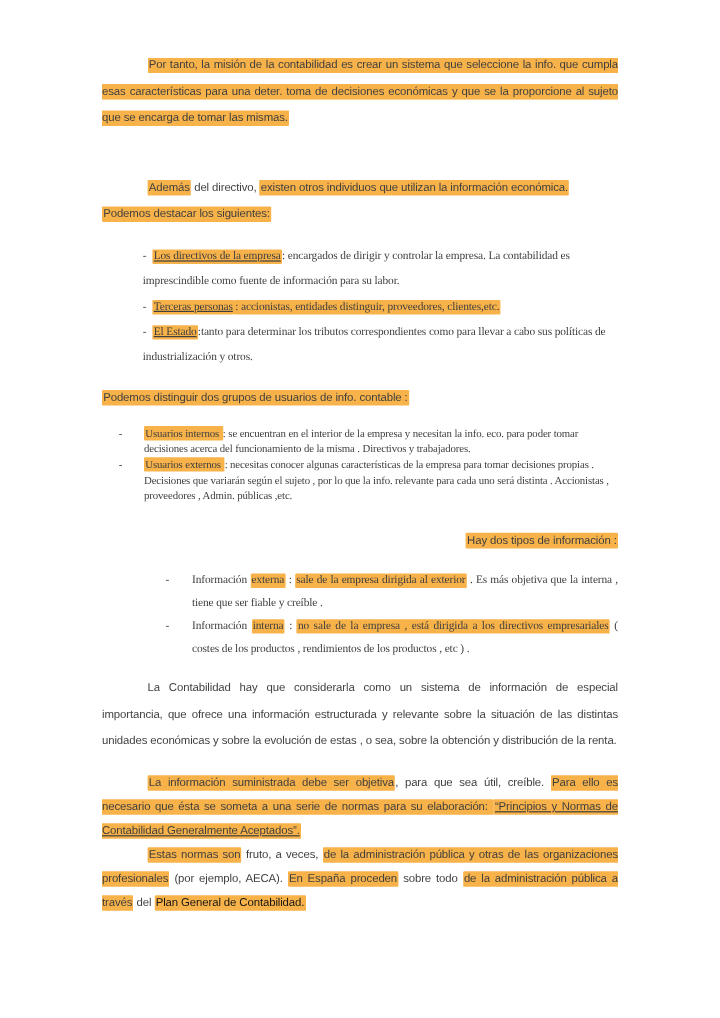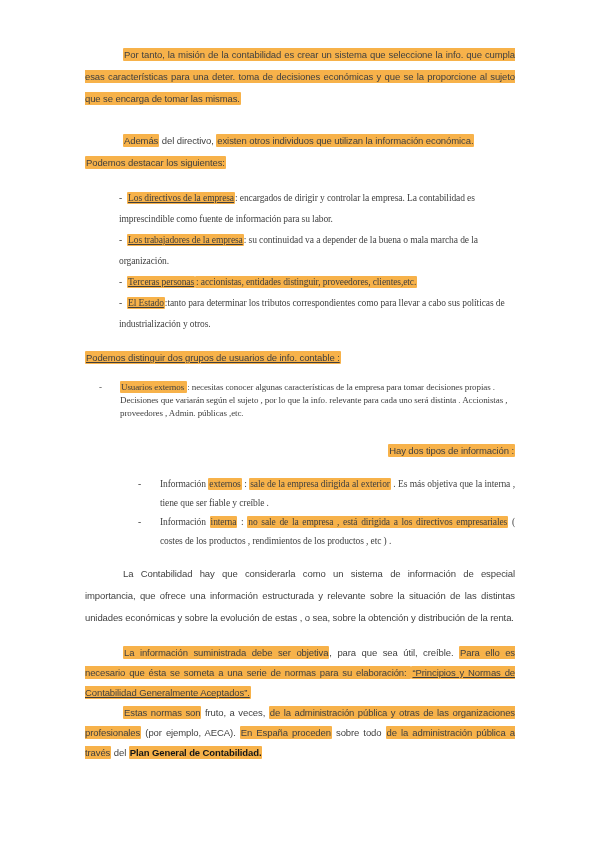--- a/index.html
+++ b/index.html
@@ -47,7 +47,7 @@
 <div class="page">
   <div class="content">
       <div class="block p pj pi"><span class="hl ">Por tanto, la misión de la contabilidad es crear un sistema que seleccione la info. que cumpla esas características para una deter. toma de decisiones económicas y que se la proporcione al sujeto que se encarga de tomar las mismas.</span></div>
-      <div class="block p pj pi" style="margin-top: 20px;"><span class="hl ">Además</span><span class=""> del directivo, </span><span class="hl ">existen otros individuos que utilizan la información económica.</span><br><span class="hl ">Podemos destacar los siguientes:</span></div>
+      <div class="block p pj pi" style="margin-top: 36px;"><span class="hl ">Además</span><span class=""> del directivo, </span><span class="hl ">existen otros individuos que utilizan la información económica.</span><br><span class="hl ">Podemos destacar los siguientes:</span></div>
       <div class="block list la" style="margin-top: 14px;">
         <div class="item"><span class="dash">-</span><span class="hl u ">Los directivos de la empresa</span><span class="">: encargados de dirigir y controlar la empresa. La contabilidad es imprescindible como fuente de información para su labor.</span></div>
         <div class="item"><span class="dash">-</span><span class="hl u ">Los trabajadores de la empresa</span><span class="">: su continuidad va a depender de la buena o mala marcha de la organización.</span></div>

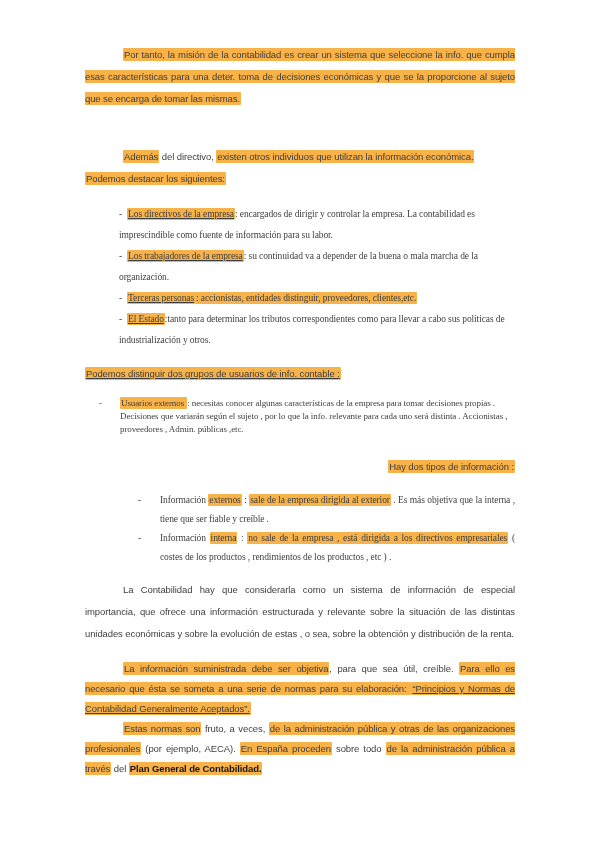--- a/index.html
+++ b/index.html
@@ -50,7 +50,6 @@
       <div class="block p pj pi" style="margin-top: 36px;"><span class="hl ">Además</span><span class=""> del directivo, </span><span class="hl ">existen otros individuos que utilizan la información económica.</span><br><span class="hl ">Podemos destacar los siguientes:</span></div>
       <div class="block list la" style="margin-top: 14px;">
         <div class="item"><span class="dash">-</span><span class="hl u ">Los directivos de la empresa</span><span class="">: encargados de dirigir y controlar la empresa. La contabilidad es imprescindible como fuente de información para su labor.</span></div>
-        <div class="item"><span class="dash">-</span><span class="hl u ">Los trabajadores de la empresa</span><span class="">: su continuidad va a depender de la buena o mala marcha de la organización.</span></div>
         <div class="item"><span class="dash">-</span><span class="hl u ">Terceras personas</span><span class="hl ">: accionistas, entidades distinguir, proveedores, clientes,etc.</span></div>
         <div class="item"><span class="dash">-</span><span class="hl u ">El Estado</span><span class="">:tanto para determinar los tributos correspondientes como para llevar a cabo sus políticas de industrialización y otros.</span></div>
       </div>

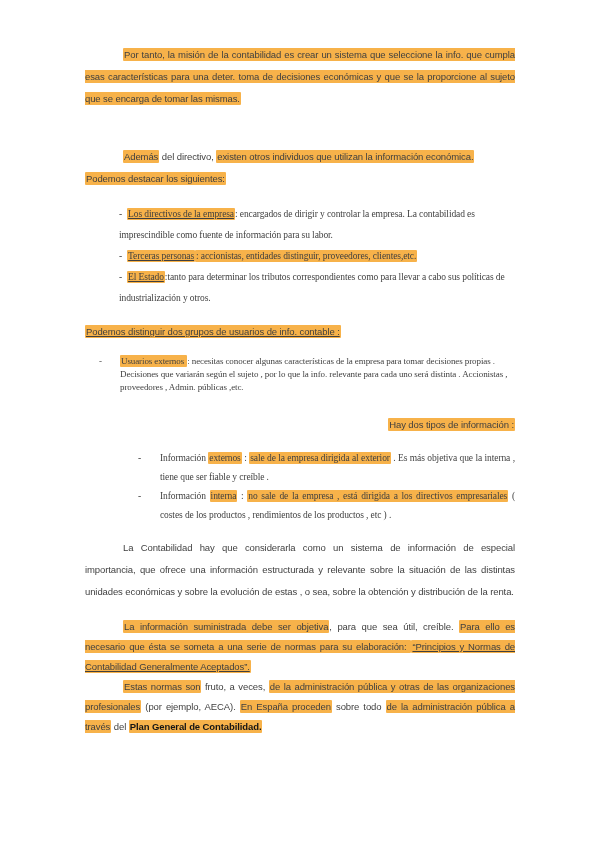--- a/index.html
+++ b/index.html
@@ -53,7 +53,7 @@
         <div class="item"><span class="dash">-</span><span class="hl u ">Terceras personas</span><span class="hl ">: accionistas, entidades distinguir, proveedores, clientes,etc.</span></div>
         <div class="item"><span class="dash">-</span><span class="hl u ">El Estado</span><span class="">:tanto para determinar los tributos correspondientes como para llevar a cabo sus políticas de industrialización y otros.</span></div>
       </div>
-      <div class="block p pj" style="margin-top: 12px; text-decoration: underline;"><span class="hl ">Podemos distinguir dos grupos de usuarios de info. contable :</span></div>
+      <div class="block p pj" style="margin-top: 12px;"><span class="hl ">Podemos distinguir dos grupos de usuarios de info. contable :</span></div>
       <div class="block list lb" style="margin-top: 12px;">
         <div class="item"><span class="dash">-</span><span class="hl ">Usuarios externos </span><span class="">: necesitas conocer algunas características de la empresa para tomar decisiones propias . Decisiones que variarán según el sujeto , por lo que la info. relevante para cada uno será distinta . Accionistas , proveedores , Admin. públicas ,etc.</span></div>
       </div>

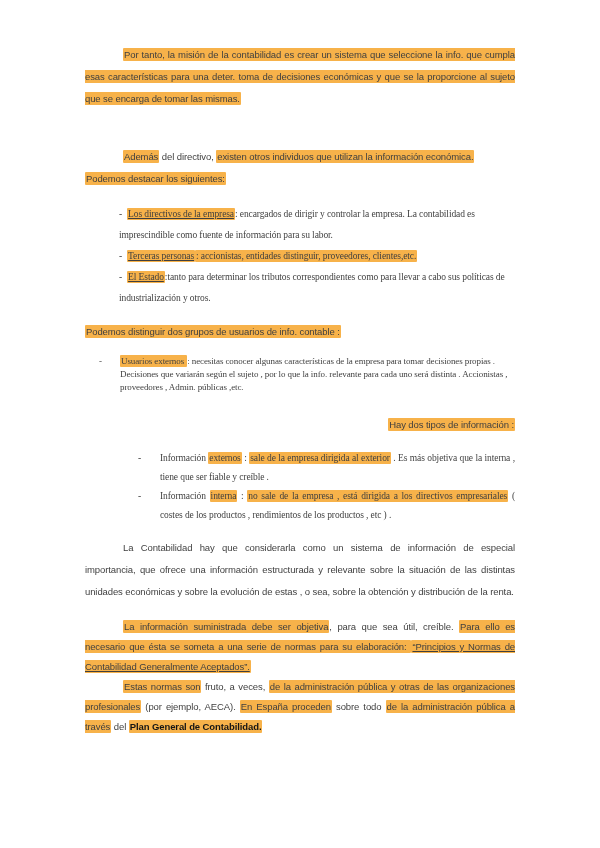--- a/index.html
+++ b/index.html
@@ -55,6 +55,7 @@
       </div>
       <div class="block p pj" style="margin-top: 12px;"><span class="hl ">Podemos distinguir dos grupos de usuarios de info. contable :</span></div>
       <div class="block list lb" style="margin-top: 12px;">
+        <div class="item"><span class="dash">-</span><span class="hl ">Usuarios internos </span><span class="">: se encuentran en el interior de la empresa y necesitan la info. eco. para poder tomar decisiones acerca del funcionamiento de la misma . Directivos y trabajadores.</span></div>
         <div class="item"><span class="dash">-</span><span class="hl ">Usuarios externos </span><span class="">: necesitas conocer algunas características de la empresa para tomar decisiones propias . Decisiones que variarán según el sujeto , por lo que la info. relevante para cada uno será distinta . Accionistas , proveedores , Admin. públicas ,etc.</span></div>
       </div>
       <div class="block p inset35" style="margin-top: 20px;"><span class="hl ">Hay dos tipos de información :</span></div>

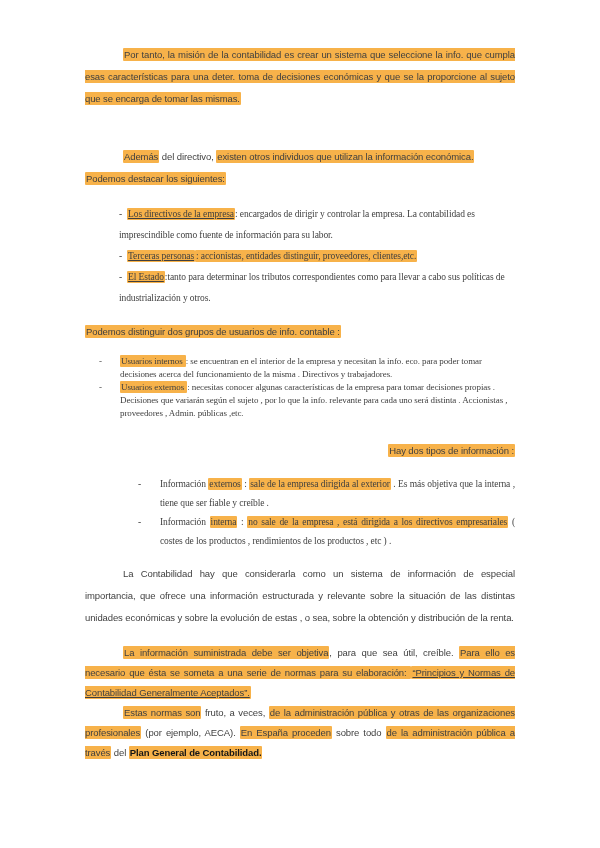--- a/index.html
+++ b/index.html
@@ -60,7 +60,7 @@
       </div>
       <div class="block p inset35" style="margin-top: 20px;"><span class="hl ">Hay dos tipos de información :</span></div>
       <div class="block list lc" style="margin-top: 13px;">
-        <div class="item"><span class="dash">-</span><span class="">Información </span><span class="hl ">externos</span><span class=""> : </span><span class="hl ">sale de la empresa dirigida al exterior</span><span class=""> . Es más objetiva que la interna , tiene que ser fiable y creíble .</span></div>
+        <div class="item"><span class="dash">-</span><span class="">Información </span><span class="hl ">externa</span><span class=""> : </span><span class="hl ">sale de la empresa dirigida al exterior</span><span class=""> . Es más objetiva que la interna , tiene que ser fiable y creíble .</span></div>
         <div class="item"><span class="dash">-</span><span class="">Información </span><span class="hl ">interna</span><span class=""> : </span><span class="hl ">no sale de la empresa , está dirigida a los directivos empresariales</span><span class=""> ( costes de los productos , rendimientos de los productos , etc ) .</span></div>
       </div>
       <div class="block p pj pi" style="margin-top: 12px;"><span class="">La Contabilidad hay que considerarla como un sistema de información de especial importancia, que ofrece una información estructurada y relevante sobre la situación de las distintas unidades económicas y sobre la evolución de estas , o sea, sobre la obtención y distribución de la renta.</span></div>

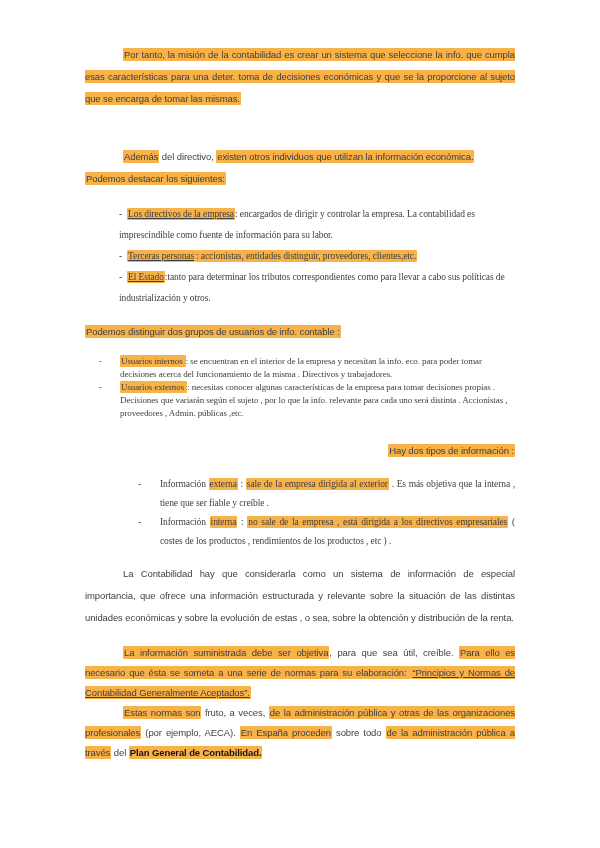--- a/index.html
+++ b/index.html
@@ -39,7 +39,7 @@
     border-radius: 1px;
   }
   .u { text-decoration: underline; text-decoration-thickness: 1px; }
-  .b { font-weight: 700; color: var(--bold, #151515); }
+  .b { font-weight: 400; color: var(--bold, #151515); }
 </style>
 </head>
 <body>

